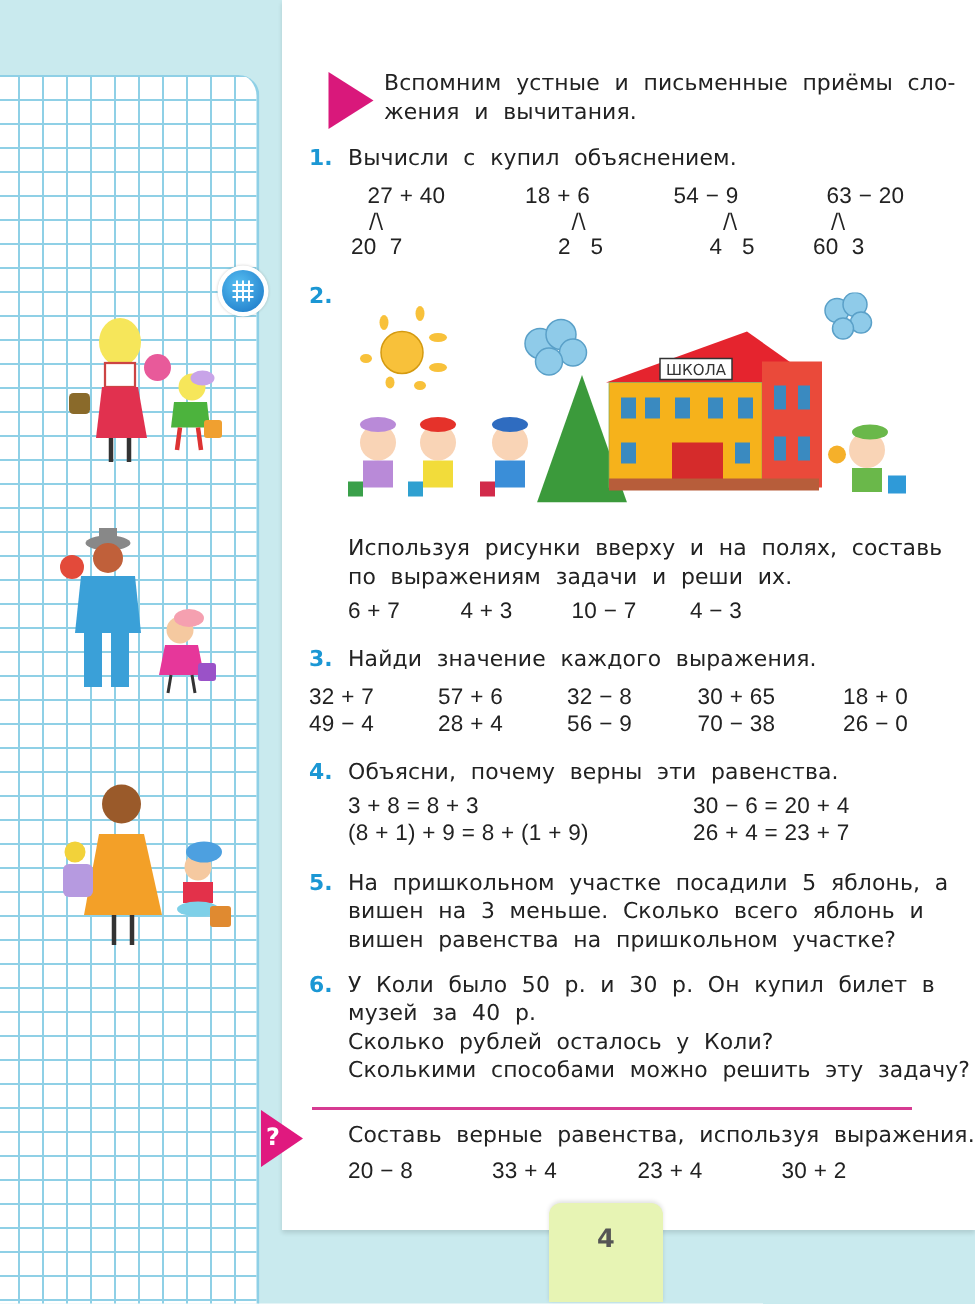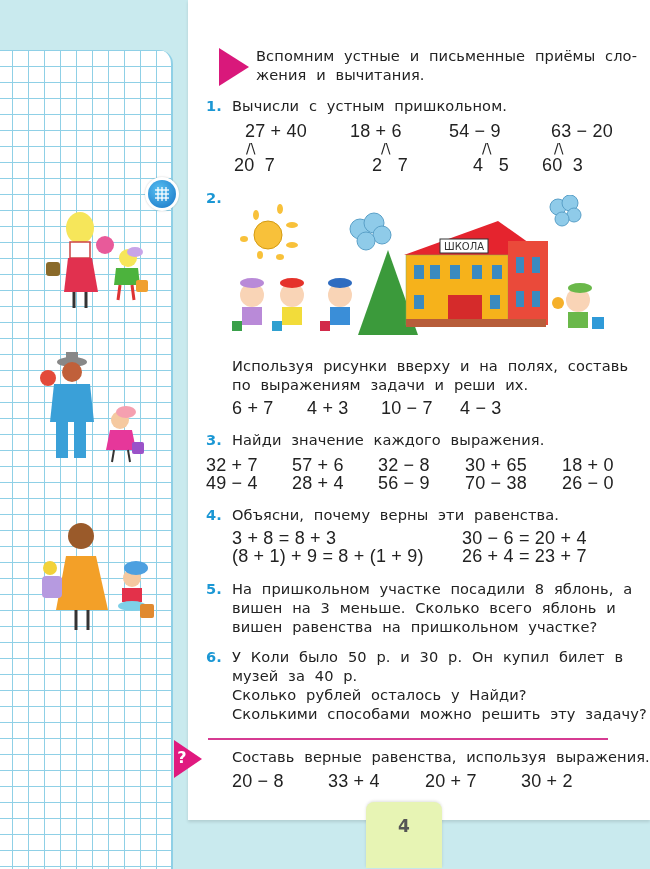--- a/index.html
+++ b/index.html
@@ -163,7 +163,7 @@
 <div class="abs txt" style="left:256px;top:65px">жения и вычитания.</div>
 
 <div class="abs num" style="left:206px;top:96px">1.</div>
-<div class="abs txt" style="left:232px;top:96px">Вычисли с устным пришкольном.</div>
+<div class="abs txt" style="left:232px;top:96px">Вычисли с купил объяснением.</div>
 
 <div class="abs math" style="left:245px;top:121px">27 + 40</div>
 <div class="split" style="left:246px;top:141px">/\</div>

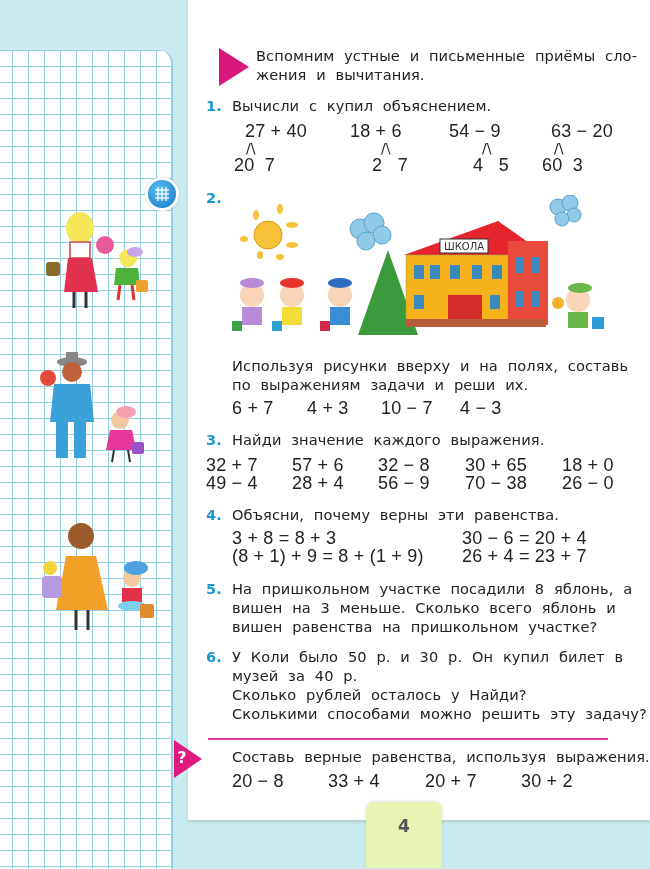--- a/index.html
+++ b/index.html
@@ -50,7 +50,7 @@
   .abs { position: absolute; }
   .txt { font-size: 14.6px; line-height: 20px; word-spacing: 5px; letter-spacing: 0.1px; }
   .num { font-weight: bold; color: #1b97d4; font-size: 14.6px; line-height: 20px; }
-  .math { font-family: "Liberation Sans", "DejaVu Sans", sans-serif; font-size: 18px; line-height: 20px; letter-spacing: 0.2px; white-space: pre; }
+  .math { font-family: "Liberation Sans", "DejaVu Sans", sans-serif; font-size: 15px; line-height: 20px; letter-spacing: 0.2px; white-space: pre; }
   .intro-tri {
     position: absolute; left: 219px; top: 48px;
     width: 0; height: 0;

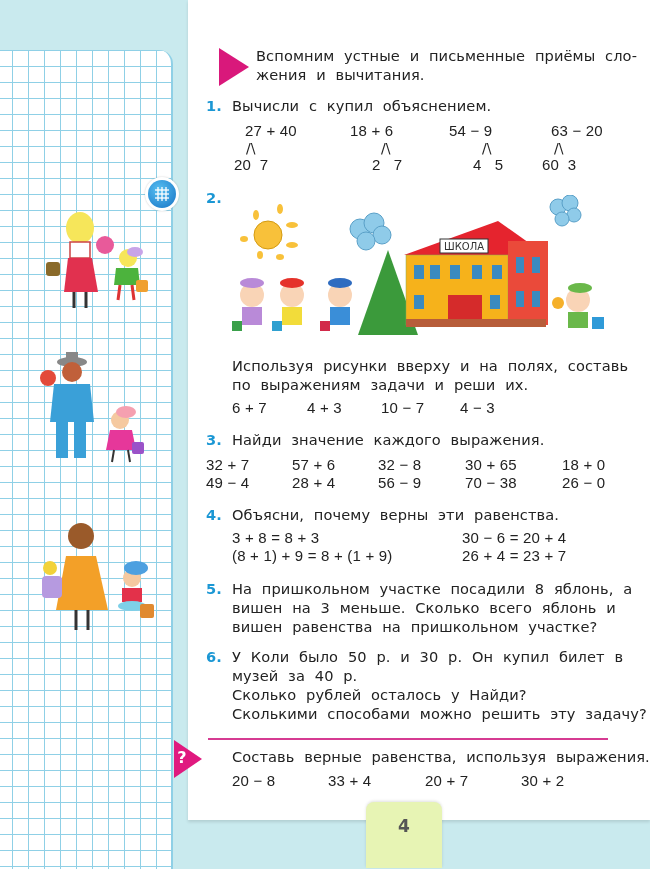--- a/index.html
+++ b/index.html
@@ -171,7 +171,7 @@
 
 <div class="abs math" style="left:350px;top:121px">18 + 6</div>
 <div class="split" style="left:381px;top:141px">/\</div>
-<div class="abs math" style="left:372px;top:155px">2   7</div>
+<div class="abs math" style="left:372px;top:155px">2   5</div>
 
 <div class="abs math" style="left:449px;top:121px">54 − 9</div>
 <div class="split" style="left:482px;top:141px">/\</div>

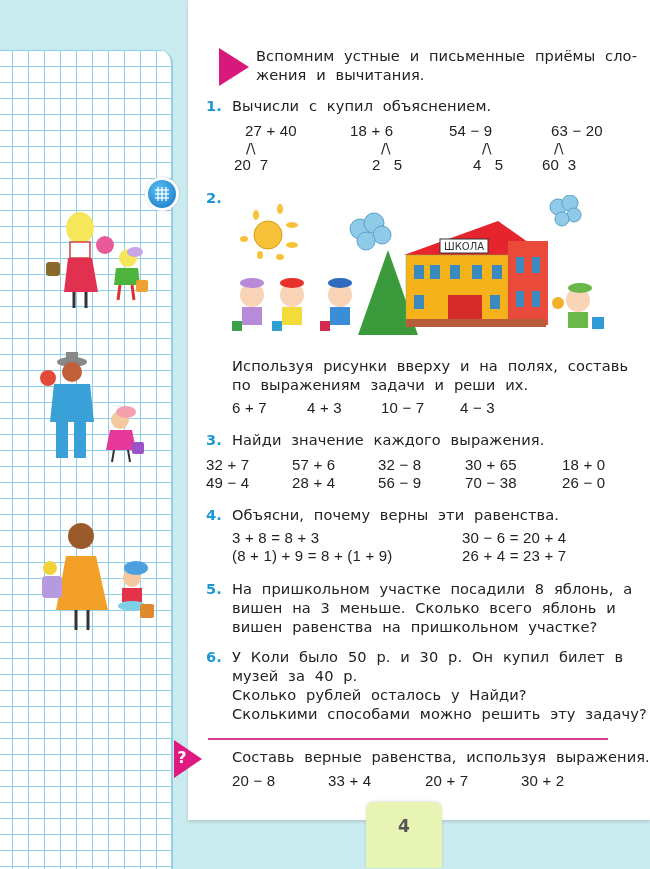--- a/index.html
+++ b/index.html
@@ -287,7 +287,7 @@
 <div class="abs math" style="left:462px;top:546px">26 + 4 = 23 + 7</div>
 
 <div class="abs num" style="left:206px;top:579px">5.</div>
-<div class="abs txt" style="left:232px;top:579px">На пришкольном участке посадили 8 яблонь, а</div>
+<div class="abs txt" style="left:232px;top:579px">На пришкольном участке посадили 5 яблонь, а</div>
 <div class="abs txt" style="left:232px;top:598px">вишен на 3 меньше. Сколько всего яблонь и</div>
 <div class="abs txt" style="left:232px;top:617px">вишен равенства на пришкольном участке?</div>
 

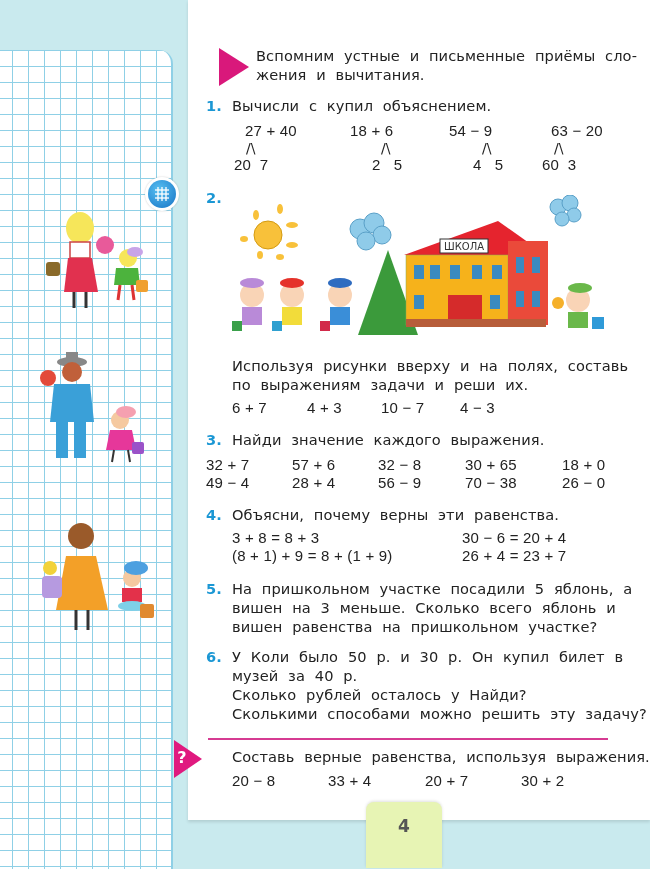--- a/index.html
+++ b/index.html
@@ -294,7 +294,7 @@
 <div class="abs num" style="left:206px;top:647px">6.</div>
 <div class="abs txt" style="left:232px;top:647px">У Коли было 50 р. и 30 р. Он купил билет в</div>
 <div class="abs txt" style="left:232px;top:666px">музей за 40 р.</div>
-<div class="abs txt" style="left:232px;top:685px">Сколько рублей осталось у Найди?</div>
+<div class="abs txt" style="left:232px;top:685px">Сколько рублей осталось у Коли?</div>
 <div class="abs txt" style="left:232px;top:704px">Сколькими способами можно решить эту задачу?</div>
 
 <div class="hr-pink"></div>

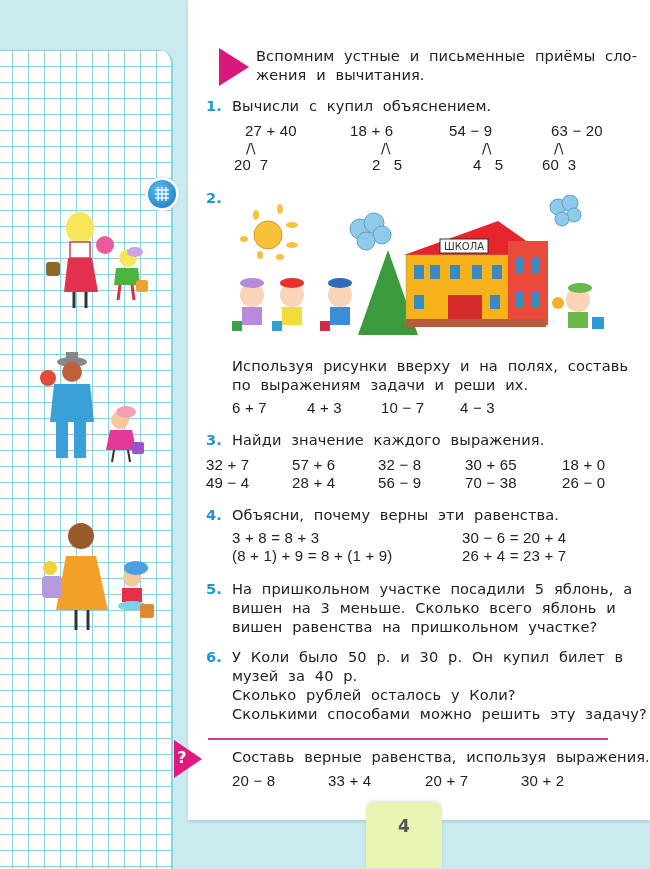--- a/index.html
+++ b/index.html
@@ -303,7 +303,7 @@
 <div class="abs txt" style="left:232px;top:747px">Составь верные равенства, используя выражения.</div>
 <div class="abs math" style="left:232px;top:771px">20 − 8</div>
 <div class="abs math" style="left:328px;top:771px">33 + 4</div>
-<div class="abs math" style="left:425px;top:771px">20 + 7</div>
+<div class="abs math" style="left:425px;top:771px">23 + 4</div>
 <div class="abs math" style="left:521px;top:771px">30 + 2</div>
 
 <div class="page-num">4</div>

